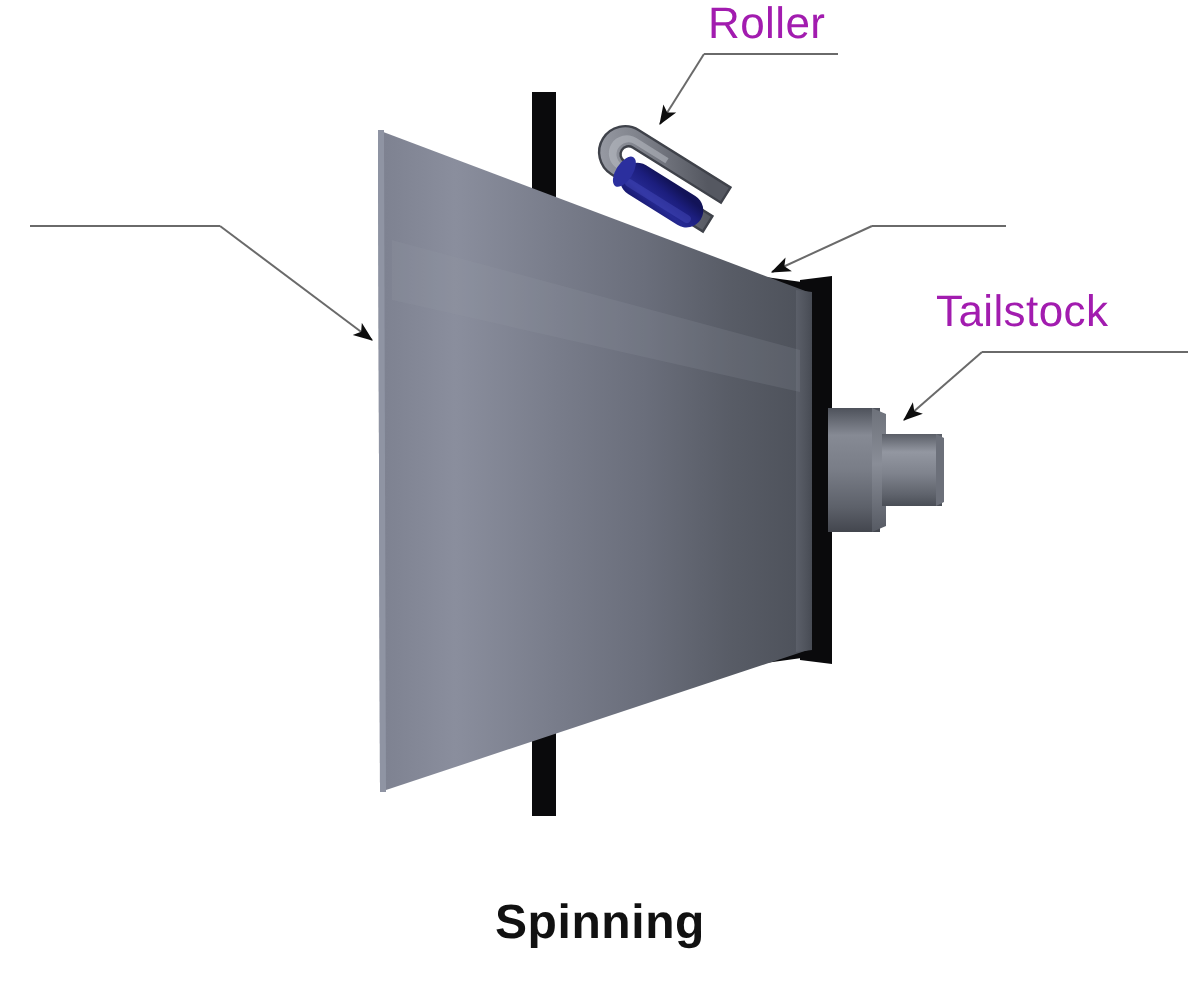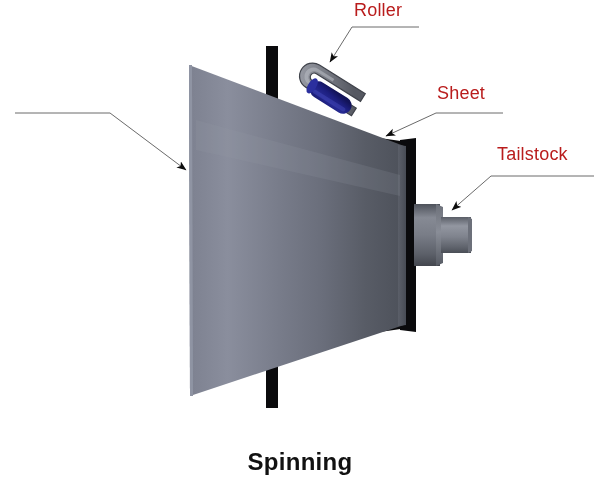--- a/index.html
+++ b/index.html
@@ -27,9 +27,9 @@
   }
   .label-text {
     position: absolute;
-    color: #b91c1c;
+    color: #a21caf;
     font-family: "Liberation Sans", "DejaVu Sans", sans-serif;
-    font-size: 18px;
+    font-size: 22px;
     font-weight: 400;
     letter-spacing: 0.2px;
     white-space: nowrap;

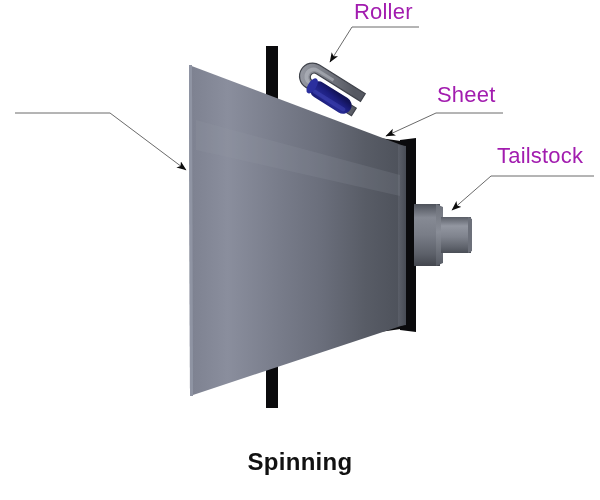--- a/index.html
+++ b/index.html
@@ -216,7 +216,6 @@
 
   <div class="label-text" id="lbl-roller">Roller</div>
 
-  <div class="label-text" id="lbl-sheet">Sheet</div>
 
   <div class="label-text" id="lbl-tailstock">Tailstock</div>
 

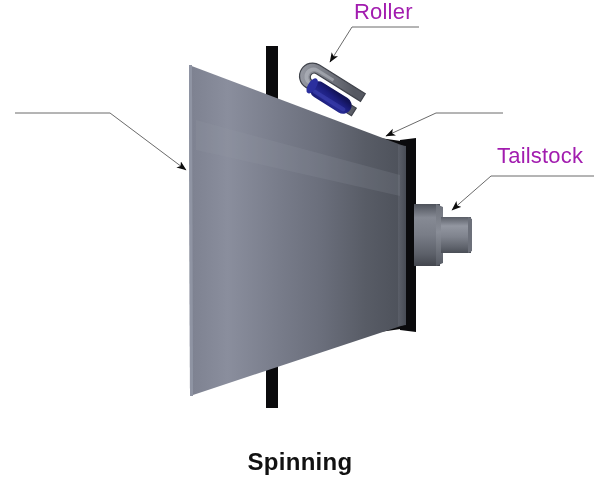--- a/index.html
+++ b/index.html
@@ -50,7 +50,7 @@
   #lbl-mandrel  { left: 16px;  top: 86px; }
   #lbl-roller   { left: 354px; top: 1px;  }
   #lbl-sheet    { left: 437px; top: 84px; }
-  #lbl-tailstock{ left: 468px; top: 145px; margin-left: 29px;}
+  #lbl-tailstock{ left: 468px; top: 145px;}
 </style>
 </head>
 <body>

